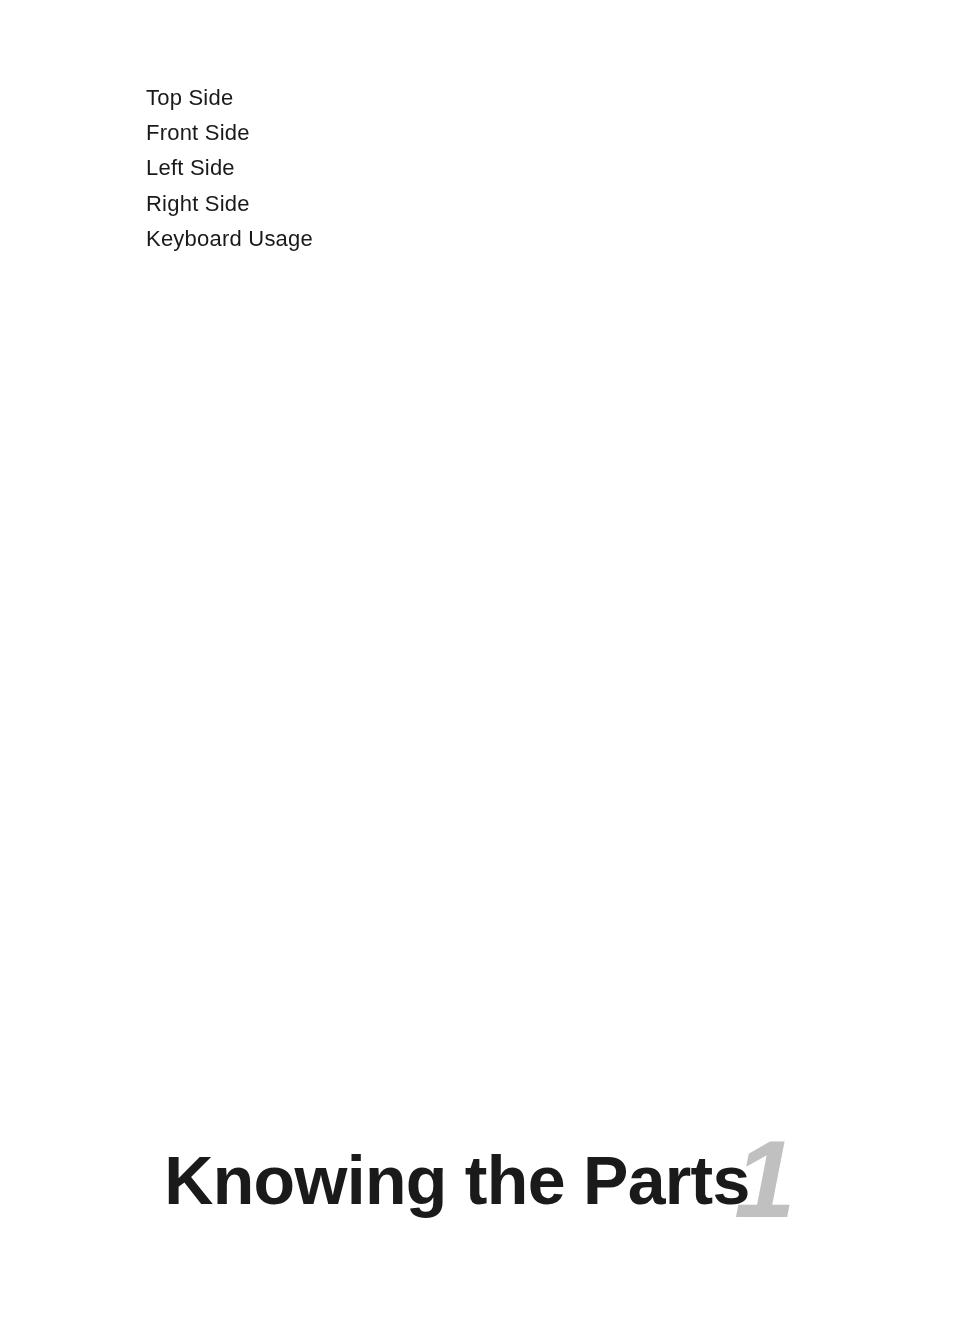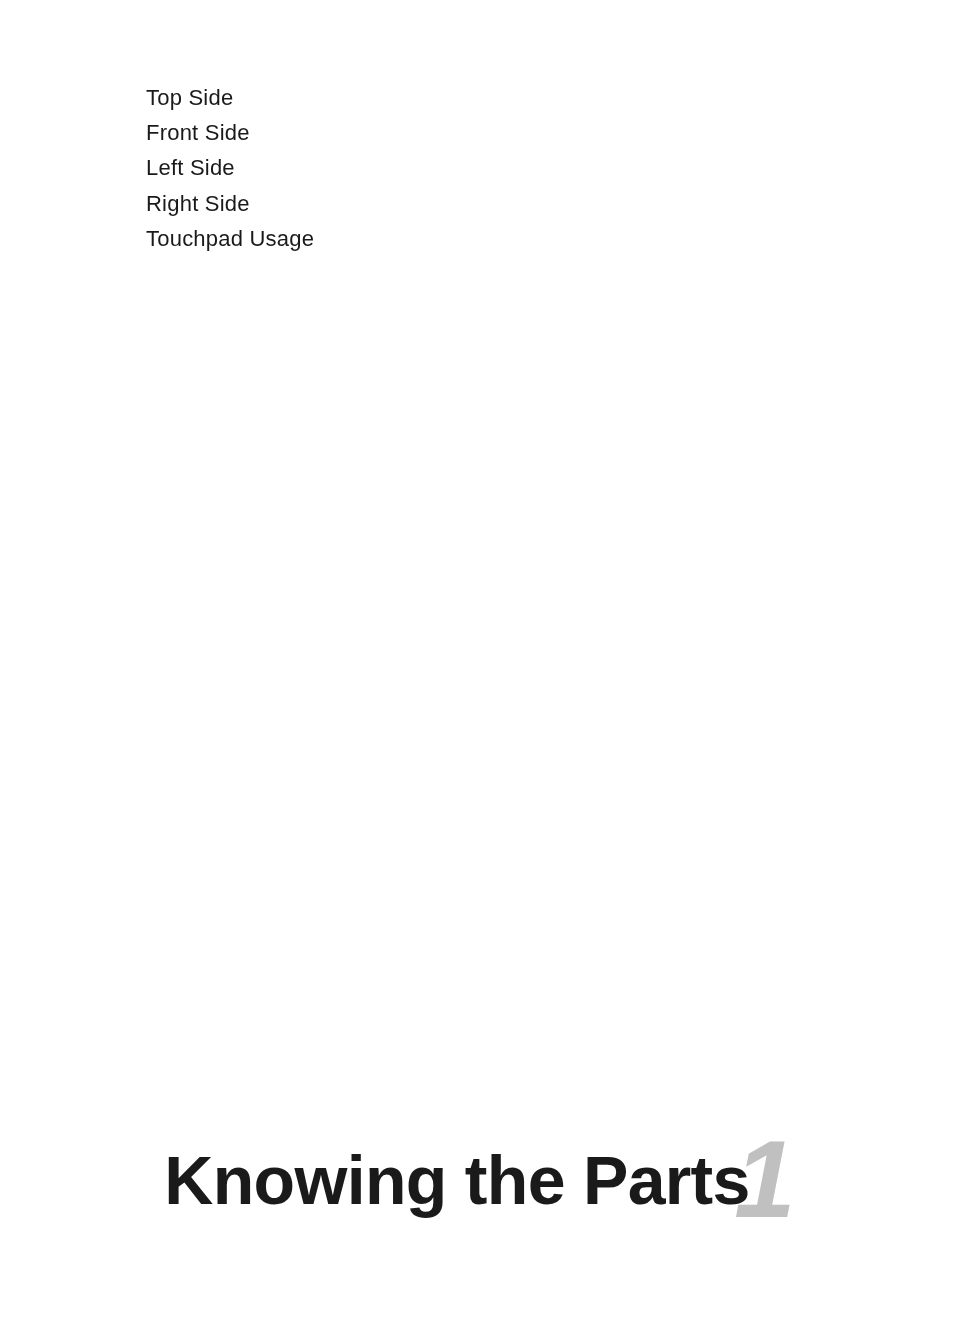--- a/index.html
+++ b/index.html
@@ -80,7 +80,7 @@
     <span class="toc-item">Front Side</span>
     <span class="toc-item">Left Side</span>
     <span class="toc-item">Right Side</span>
-    <span class="toc-item">Touchpad Usage</span>
+    <span class="toc-item">Keyboard Usage</span>
   </div>
 
 <div class="chapter-section">

